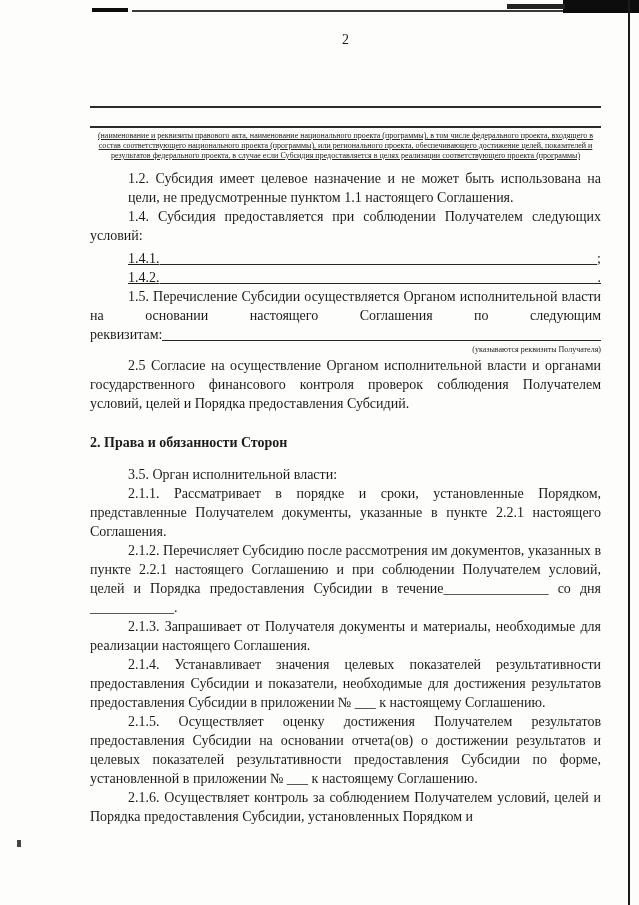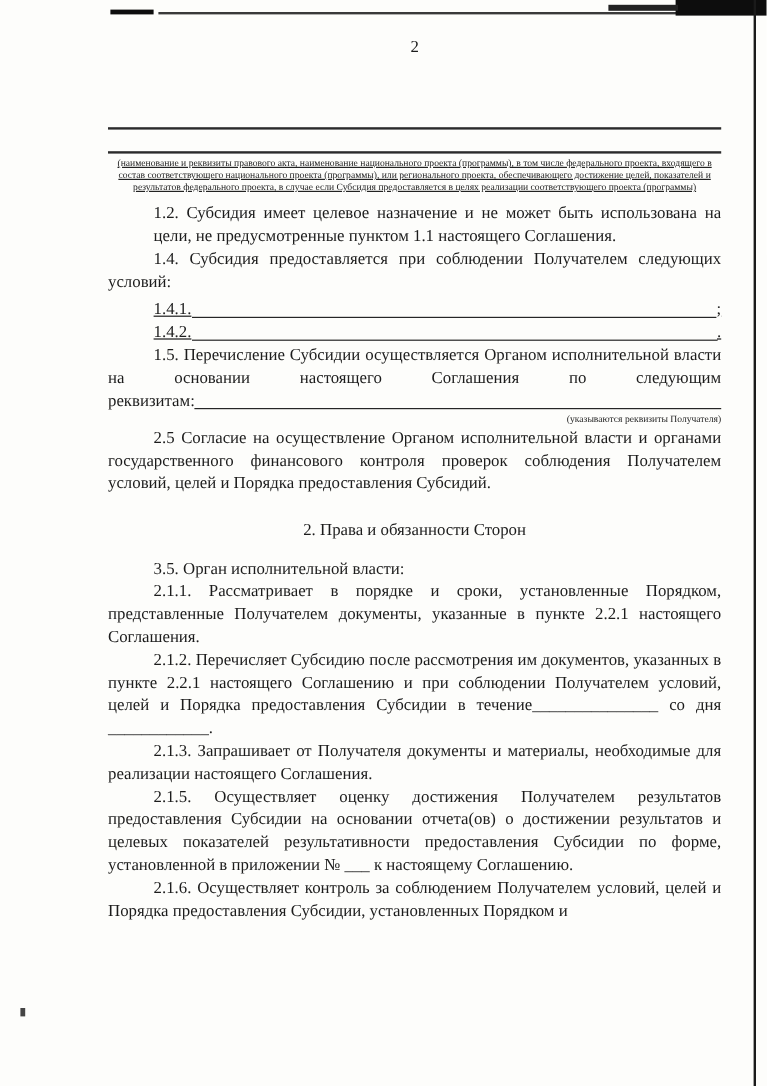--- a/index.html
+++ b/index.html
@@ -37,7 +37,7 @@
   .blank-row.gap-top { margin-top: 4px; }
   .fill { flex: 1 1 auto; border-bottom: 1px solid #262626; margin-bottom: 3px; height: 0; }
   .caption-recipient { font-size: 8px; line-height: 12px; text-align: right; color: #222; }
-  .heading { font-size: 14px; font-weight: 400; text-align: center; margin: 20px 0 13px; }
+  .heading { font-size: 14px; font-weight: 700; margin: 20px 0 13px; }
   .artifact { position: absolute; background: #0d0d0d; }
   .a-top-dash  { left: 92px;  top: 8px;  width: 36px;  height: 4px; }
   .a-top-line  { left: 132px; top: 10px; width: 432px; height: 2px; background: #3a3a3a; }

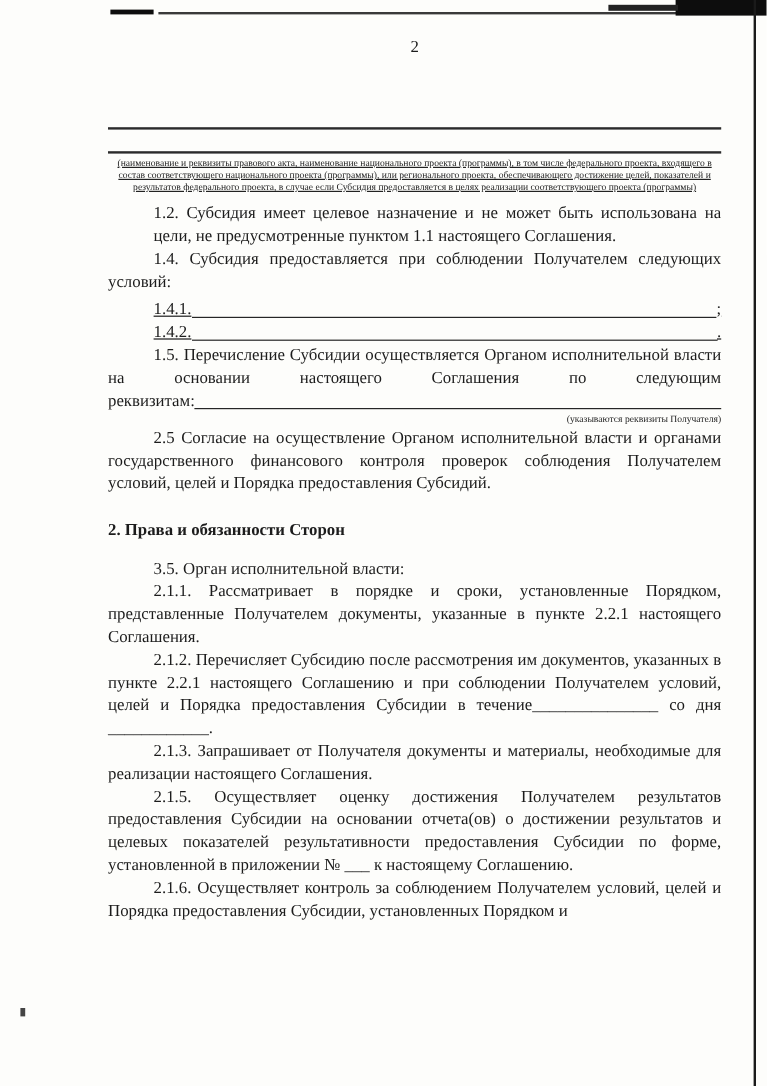--- a/index.html
+++ b/index.html
@@ -103,6 +103,7 @@
     <p class="body">2.1.1. Рассматривает в порядке и сроки, установленные Порядком, представленные Получателем документы, указанные в пункте 2.2.1 настоящего Соглашения.</p>
     <p class="body">2.1.2. Перечисляет Субсидию после рассмотрения им документов, указанных в пункте 2.2.1 настоящего Соглашению и при соблюдении Получателем условий, целей и Порядка предоставления Субсидии в течение_______________ со дня ____________.</p>
     <p class="body">2.1.3. Запрашивает от Получателя документы и материалы, необходимые для реализации настоящего Соглашения.</p>
+    <p class="body">2.1.4. Устанавливает значения целевых показателей результативности предоставления Субсидии и показатели, необходимые для достижения результатов предоставления Субсидии в приложении № ___ к настоящему Соглашению.</p>
     <p class="body">2.1.5. Осуществляет оценку достижения Получателем результатов предоставления Субсидии на основании отчета(ов) о достижении результатов и целевых показателей результативности предоставления Субсидии по форме, установленной в приложении № ___ к настоящему Соглашению.</p>
     <p class="body">2.1.6. Осуществляет контроль за соблюдением Получателем условий, целей и Порядка предоставления Субсидии, установленных Порядком и</p>
 

